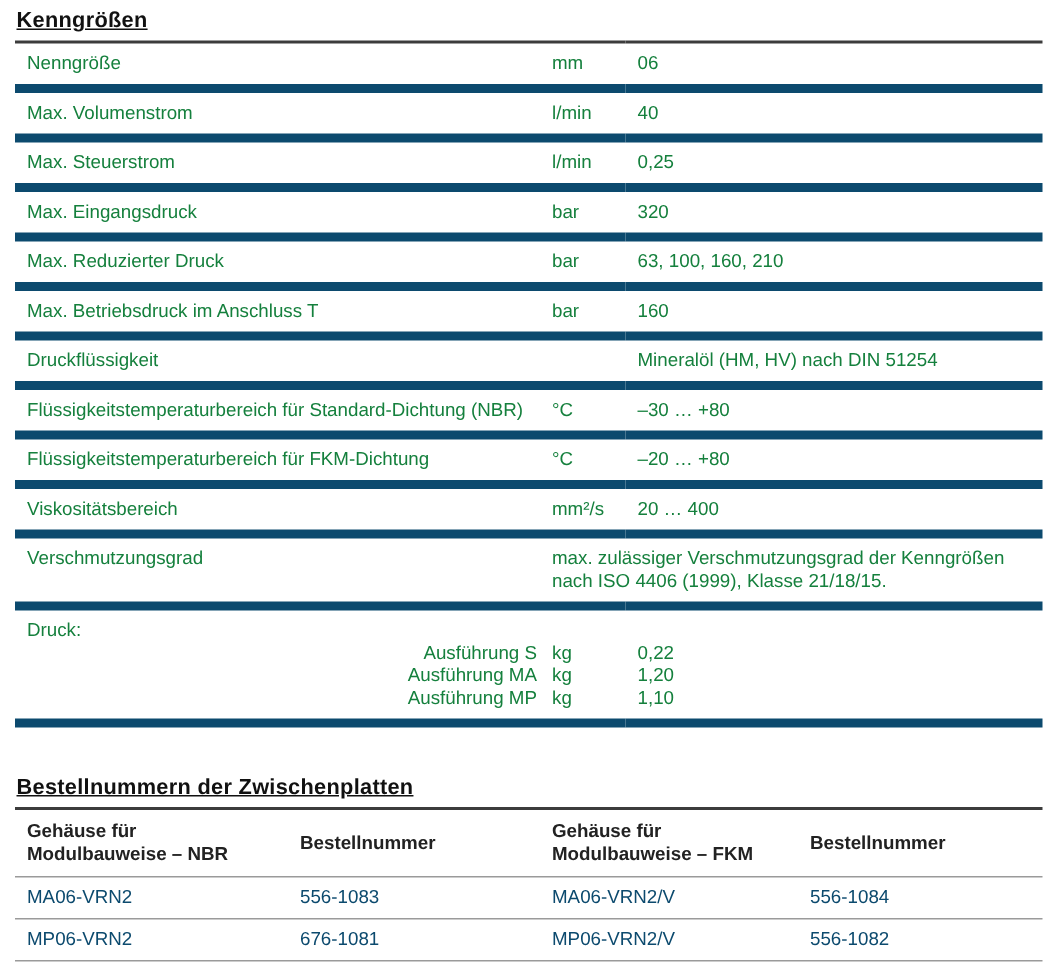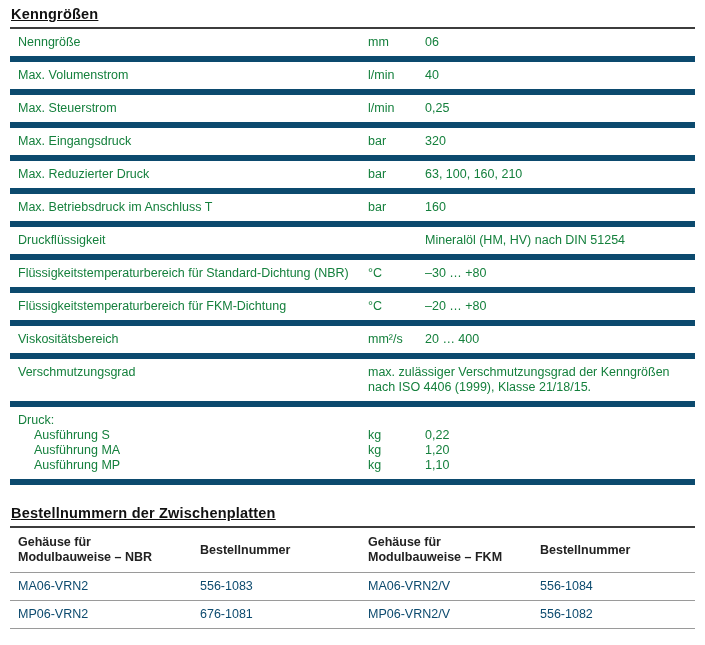--- a/index.html
+++ b/index.html
@@ -37,7 +37,7 @@
     vertical-align: top;
     color: #15803d;
   }
-  .cell-line.indent { padding-left: 16px; }
+  .cell-line.indent { padding-left: 16px; text-align: right; }
   .order-section { margin-top: 20px; }
   .order-table th, .order-table td {
     border-bottom: 1px solid #9a9a9a;

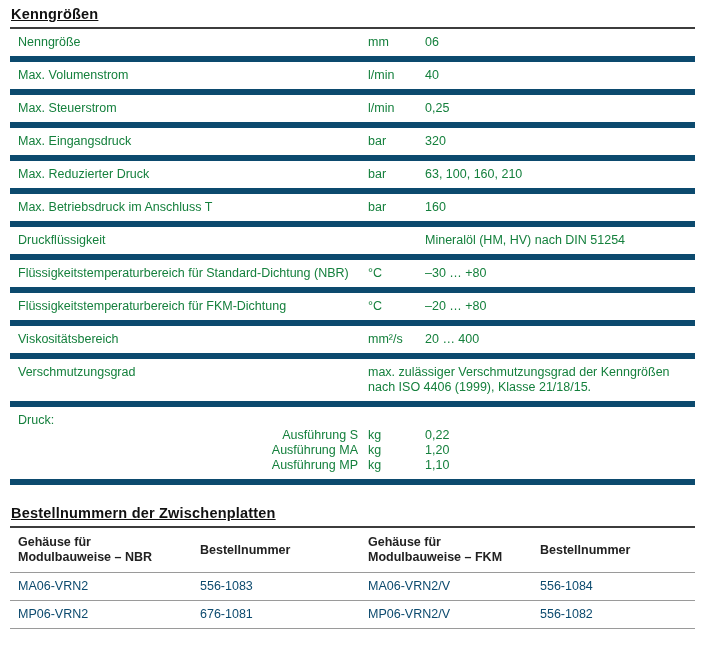--- a/index.html
+++ b/index.html
@@ -38,7 +38,7 @@
     color: #15803d;
   }
   .cell-line.indent { padding-left: 16px; text-align: right; }
-  .order-section { margin-top: 20px; }
+  .order-section { margin-top: 32px; }
   .order-table th, .order-table td {
     border-bottom: 1px solid #9a9a9a;
     font-size: 12.5px;

